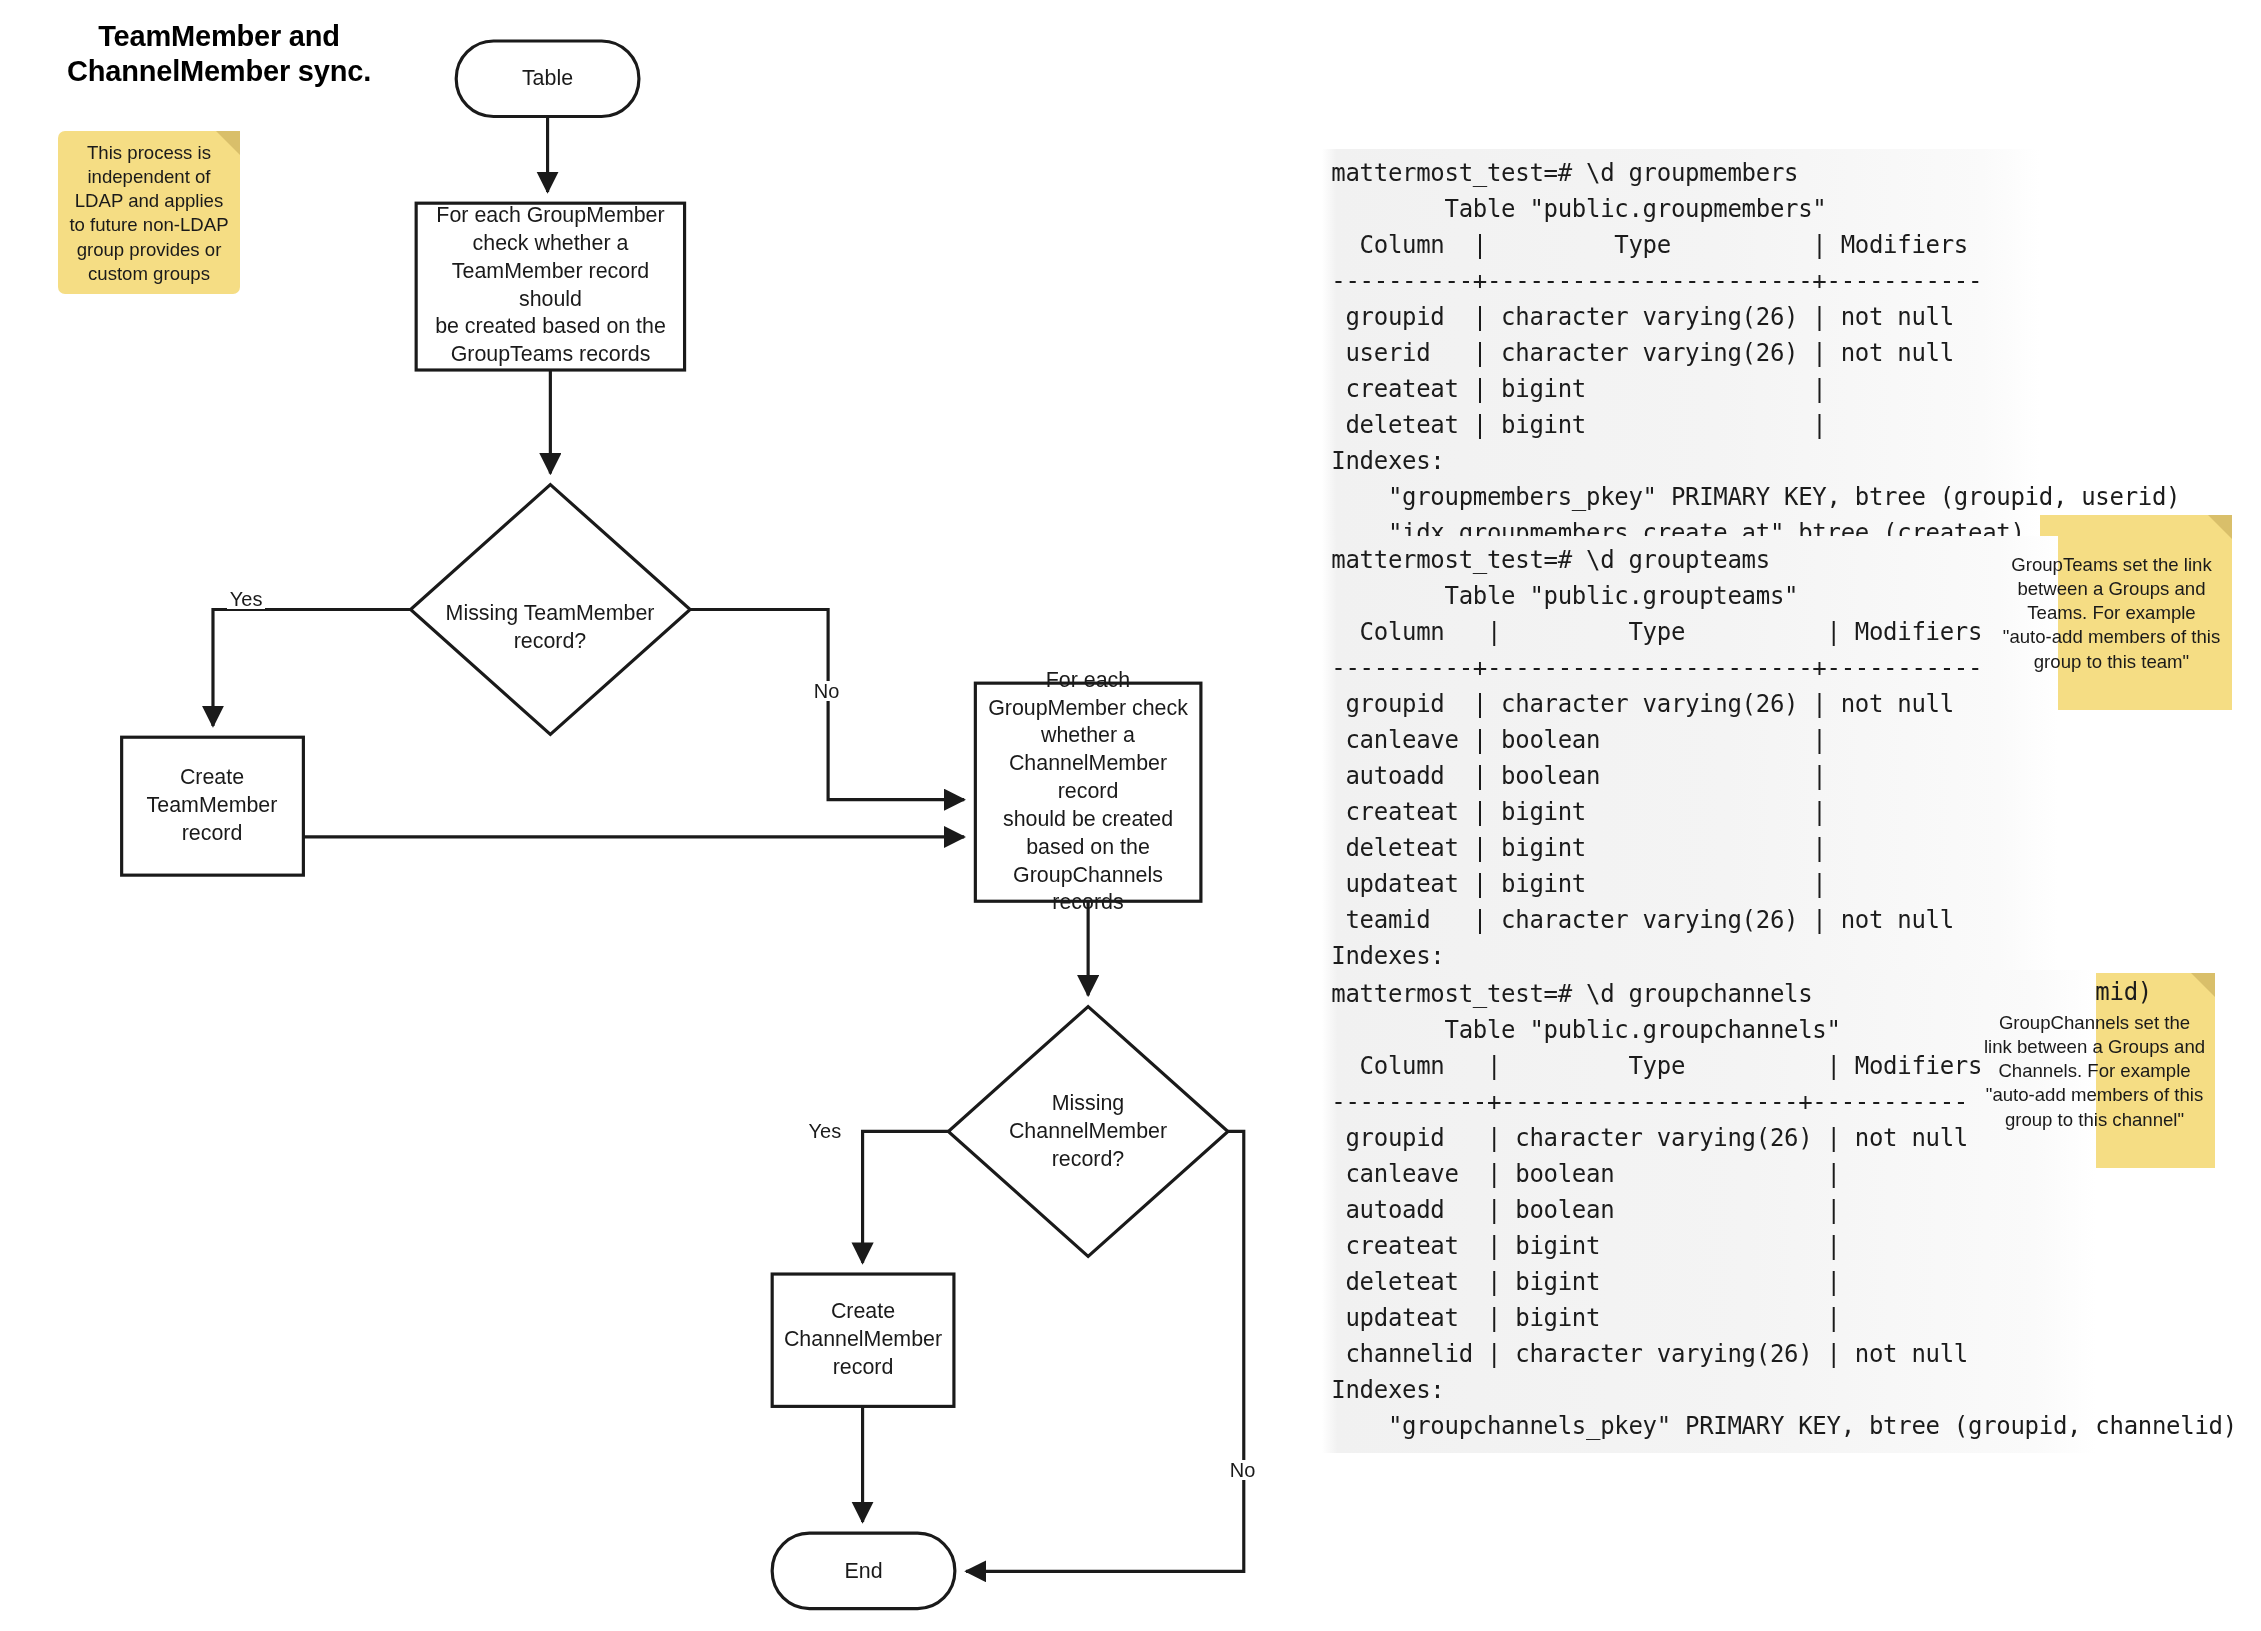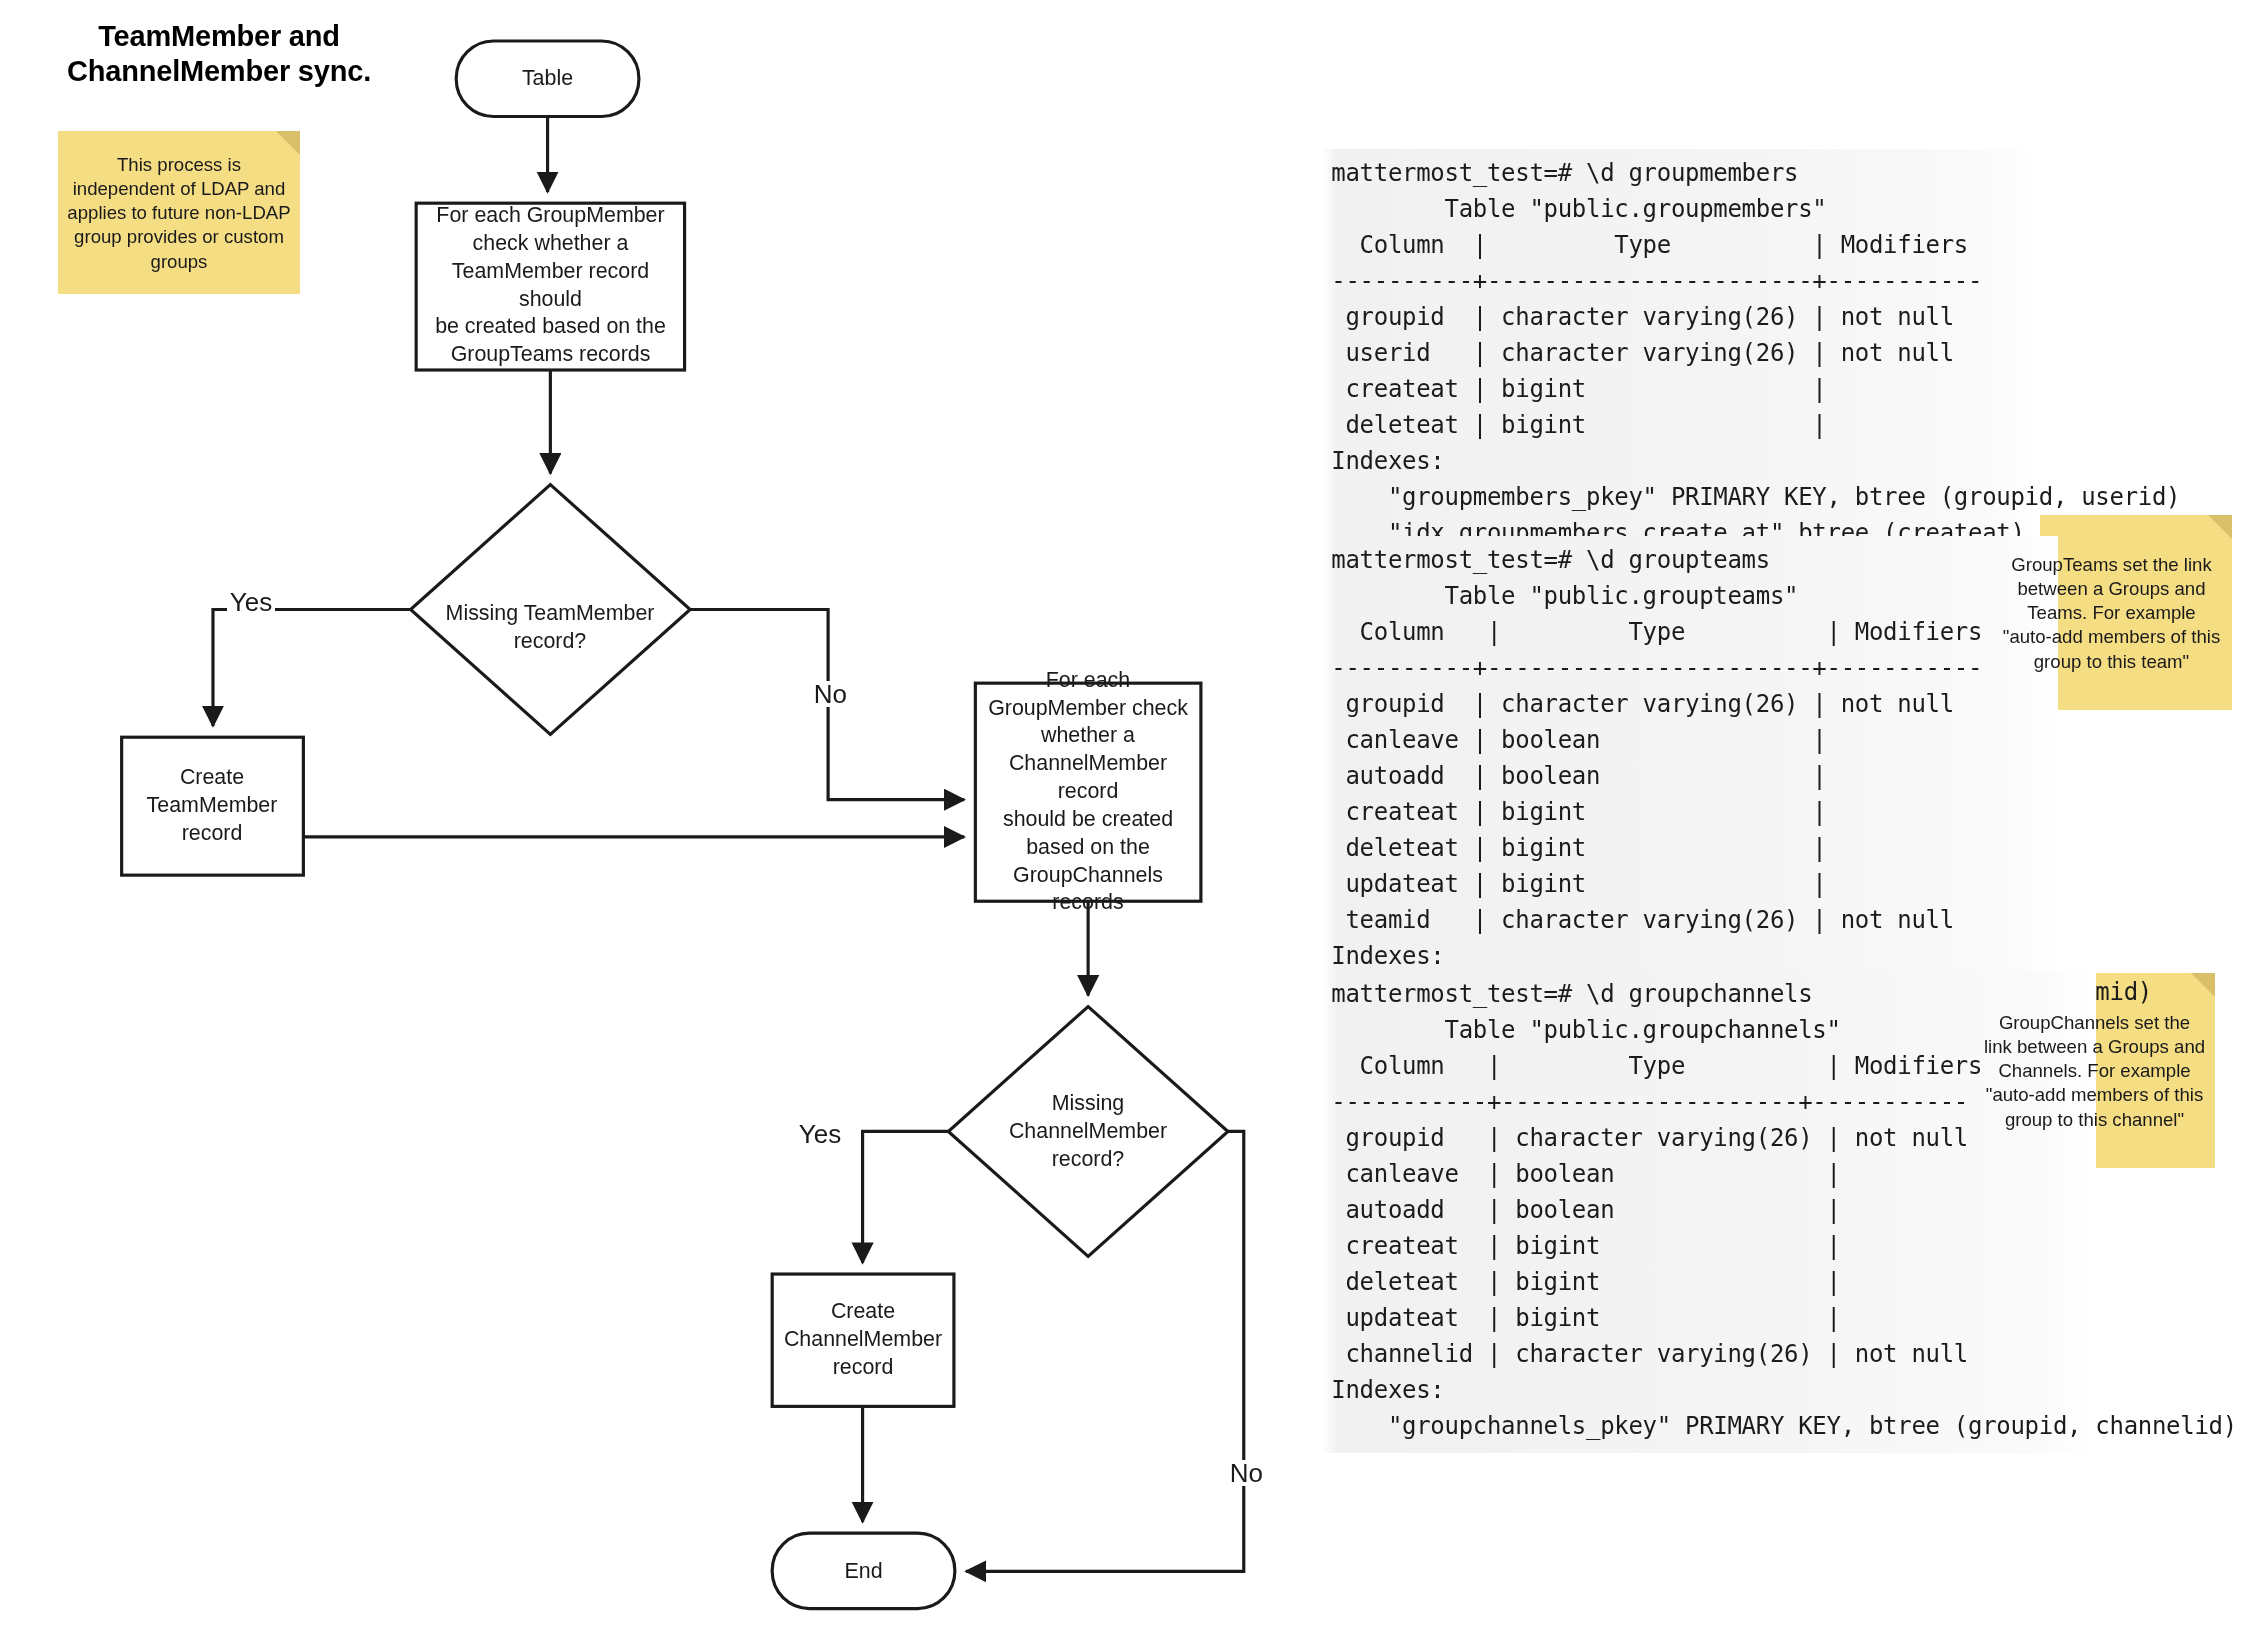--- a/index.html
+++ b/index.html
@@ -72,7 +72,7 @@
     z-index: -1;
   }
 
-  #note-ldap      { left: 58px;  top: 131px;  width: 242px; height: 163px; }
+  #note-ldap      { left: 58px;  top: 131px;  width: 182px; height: 163px; border-radius: 7px; }
   #note-teams     { left: 1991px; top: 515px;  width: 241px; height: 195px; }
   #note-channels  { left: 1974px; top: 973px; width: 241px; height: 195px; }
 

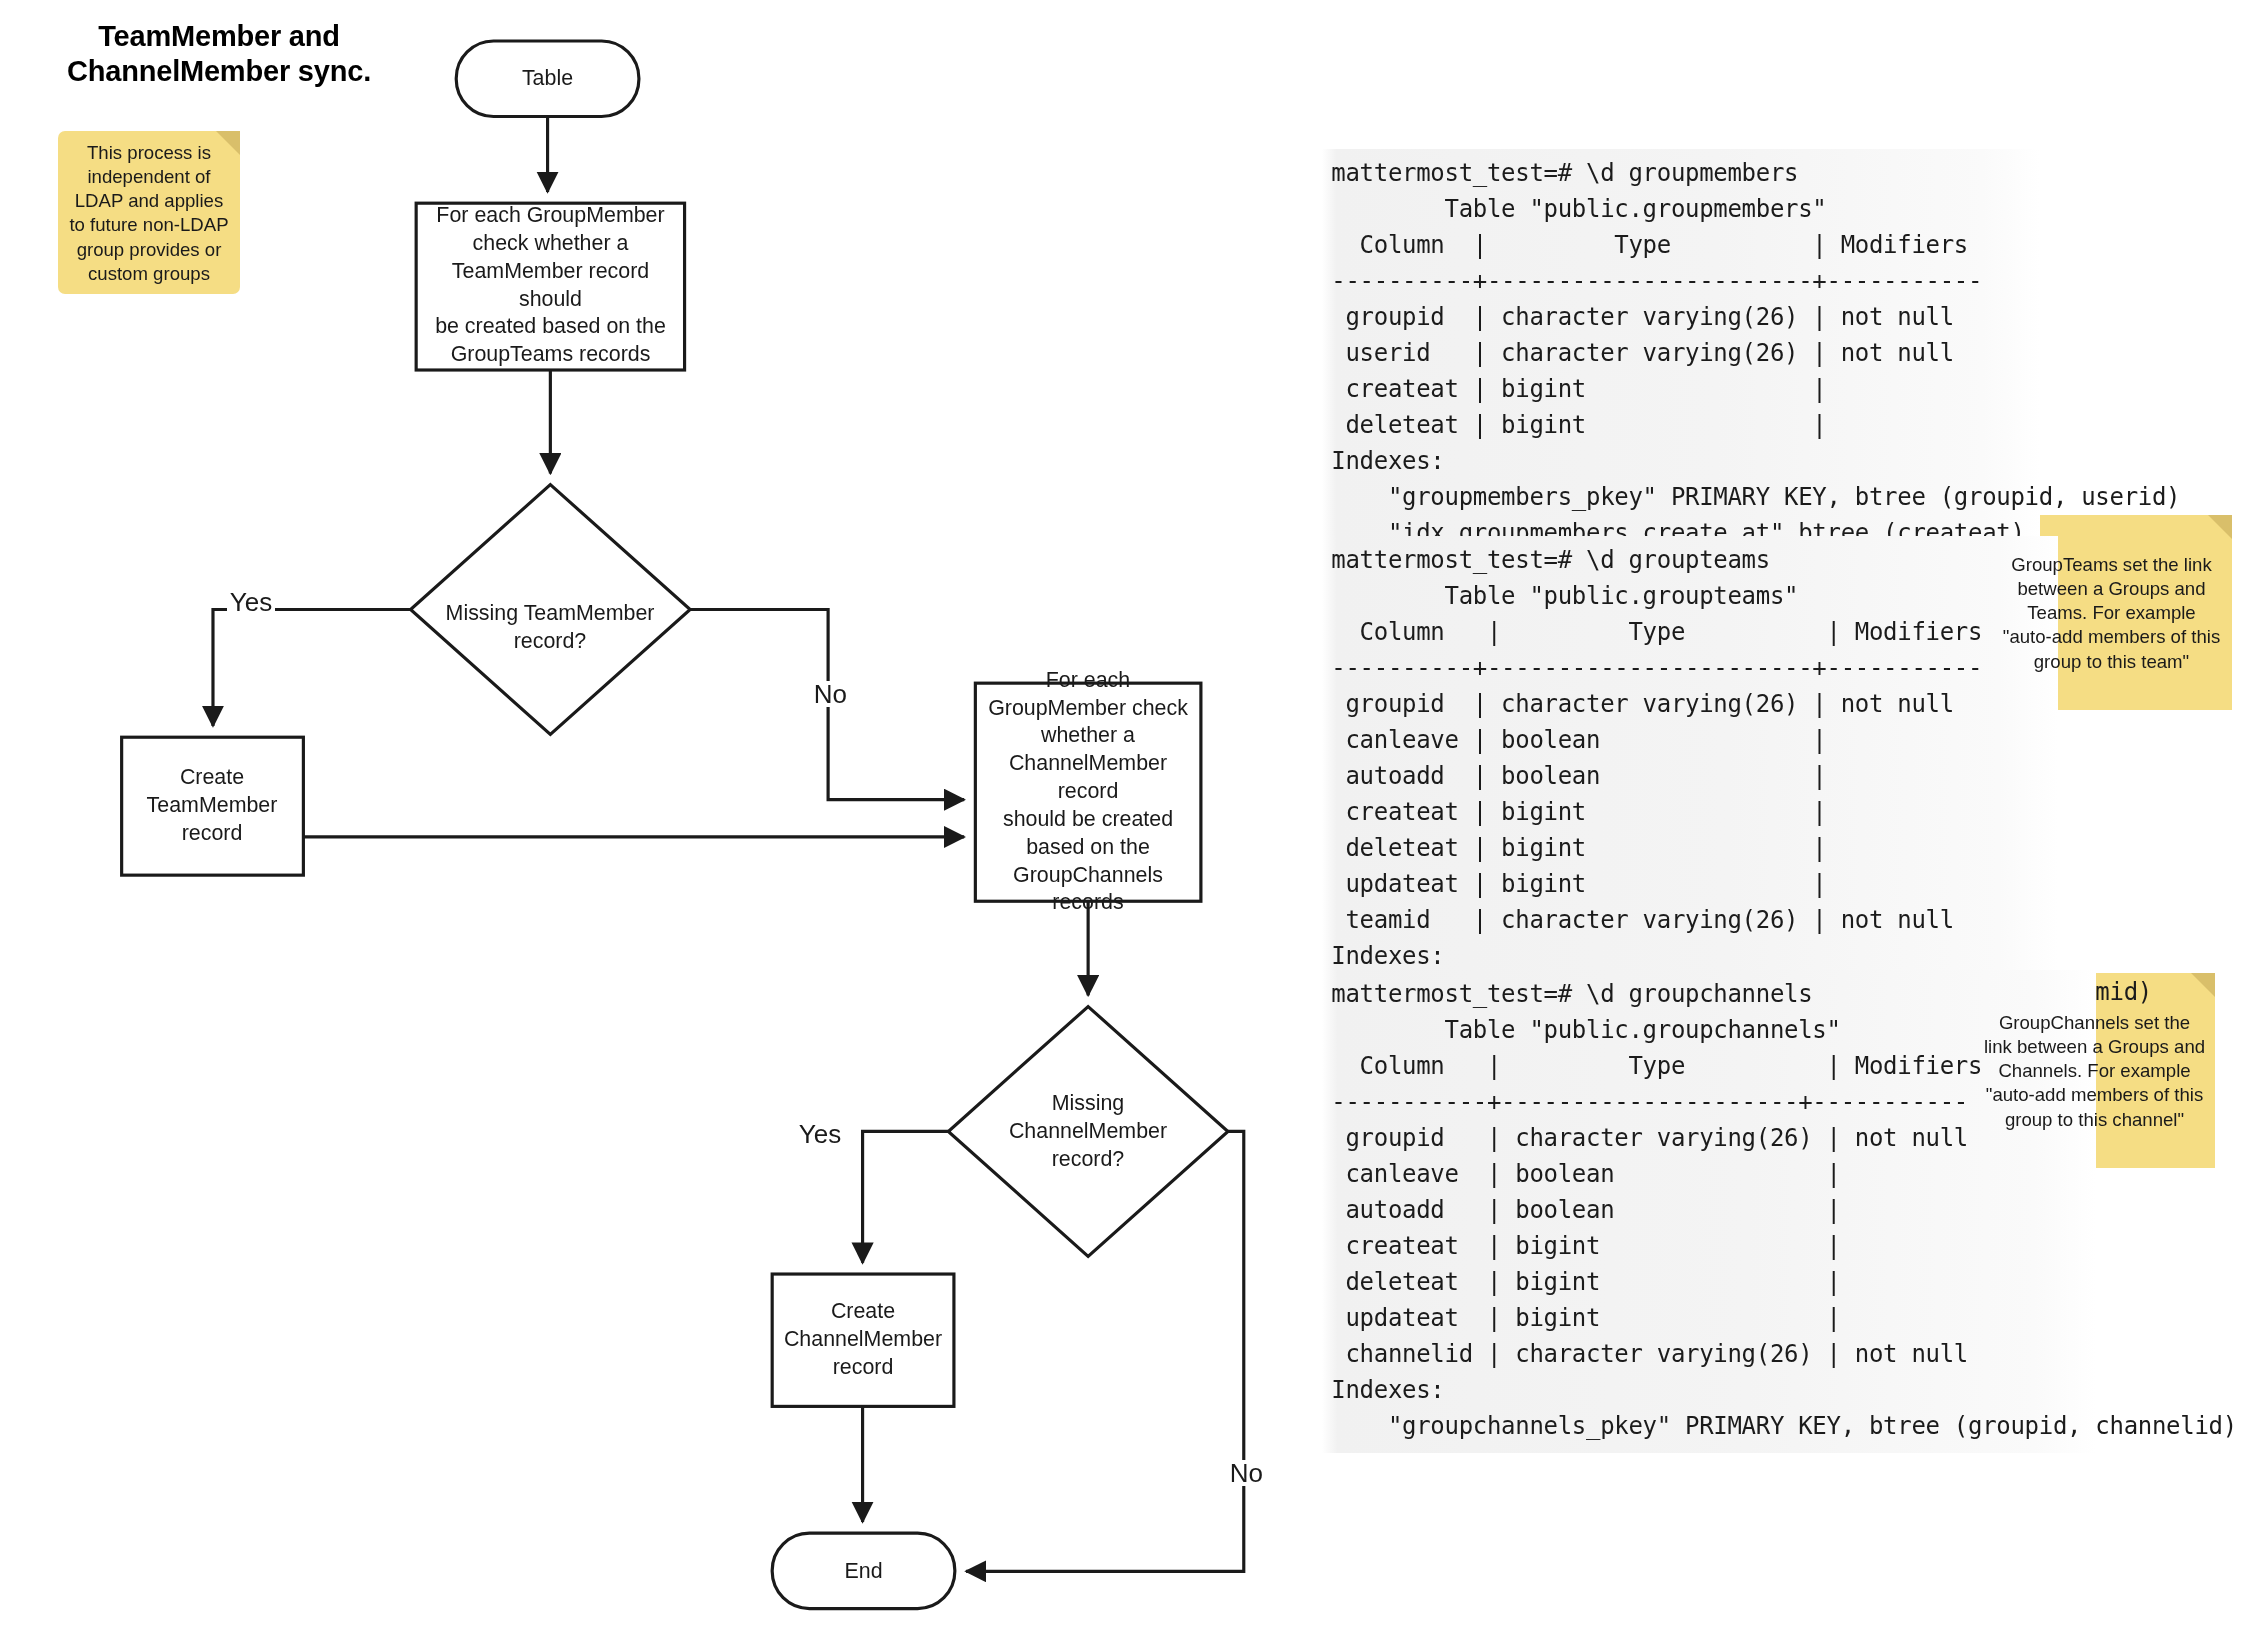--- a/index.html
+++ b/index.html
@@ -109,7 +109,7 @@
   }
   .edge-label {
     position: absolute;
-    font-size: 26px;
+    font-size: 20px;
     color: #1a1a1a;
     background: #ffffff;
     padding: 0 2.8px;

